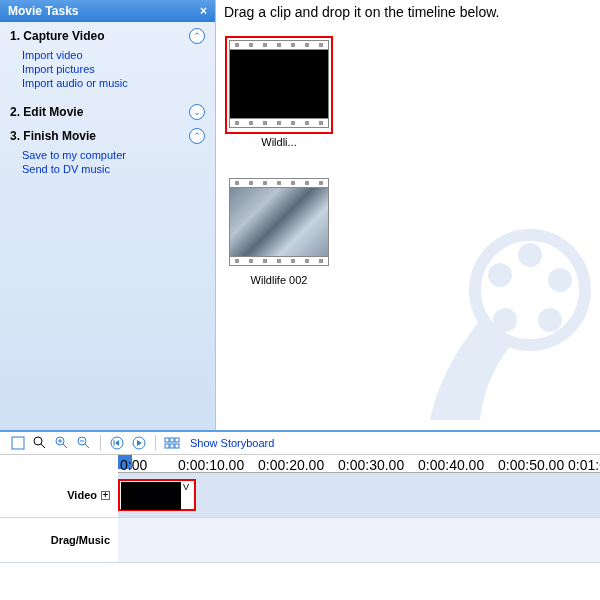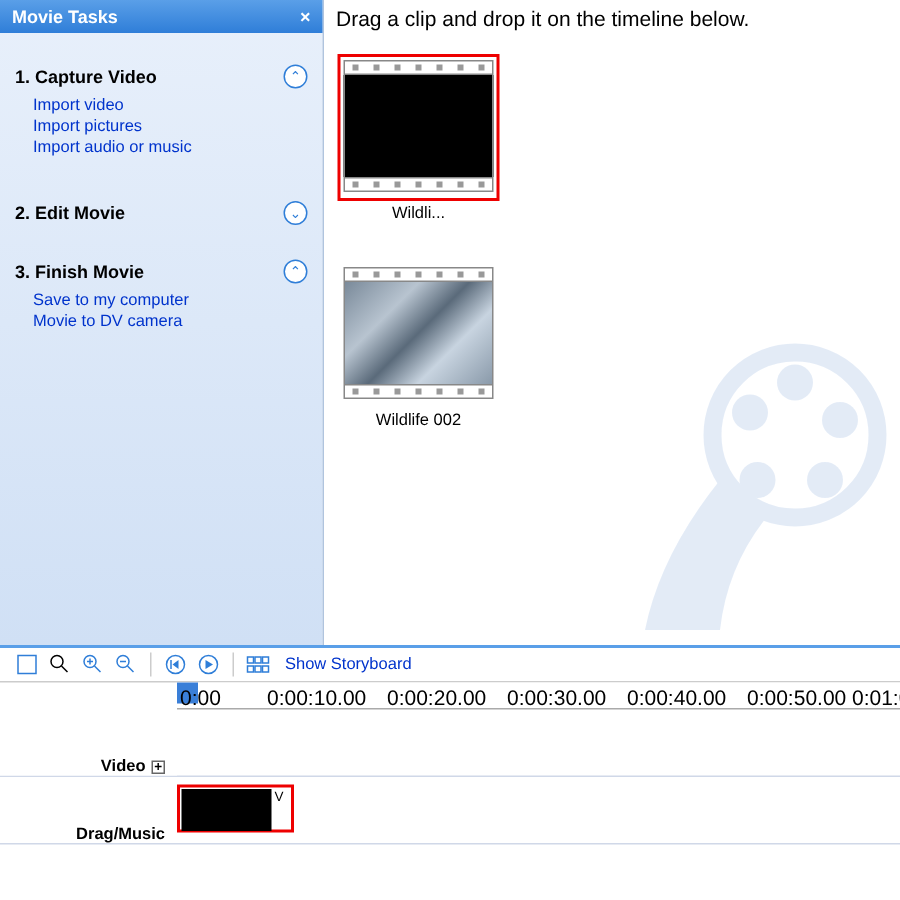--- a/index.html
+++ b/index.html
@@ -9,7 +9,7 @@
 .sidebar { width: 216px; background: linear-gradient(to bottom, #e8f0fb, #d0e0f5); border-right: 1px solid #b0c4de; }
 .sidebar-header { background: linear-gradient(to bottom, #5a9fe8, #2f7ed8); color: #fff; font-weight: bold; font-size: 12px; padding: 4px 8px; display: flex; justify-content: space-between; align-items: center; }
 .close-x { cursor: pointer; font-size: 12px; }
-.task-section { padding: 21px 10px 2px; display: flex; justify-content: space-between; align-items: center; }
+.task-section { padding: 6px 10px 2px; display: flex; justify-content: space-between; align-items: center; }
 .task-title { color: #000; font-weight: bold; font-size: 12px; }
 .chevron { width: 16px; height: 16px; border-radius: 50%; background: #fff; border: 1px solid #2f7ed8; display: flex; align-items: center; justify-content: center; cursor: pointer; font-size: 9px; color: #2f7ed8; }
 .task-links { padding: 2px 18px 8px 22px; }

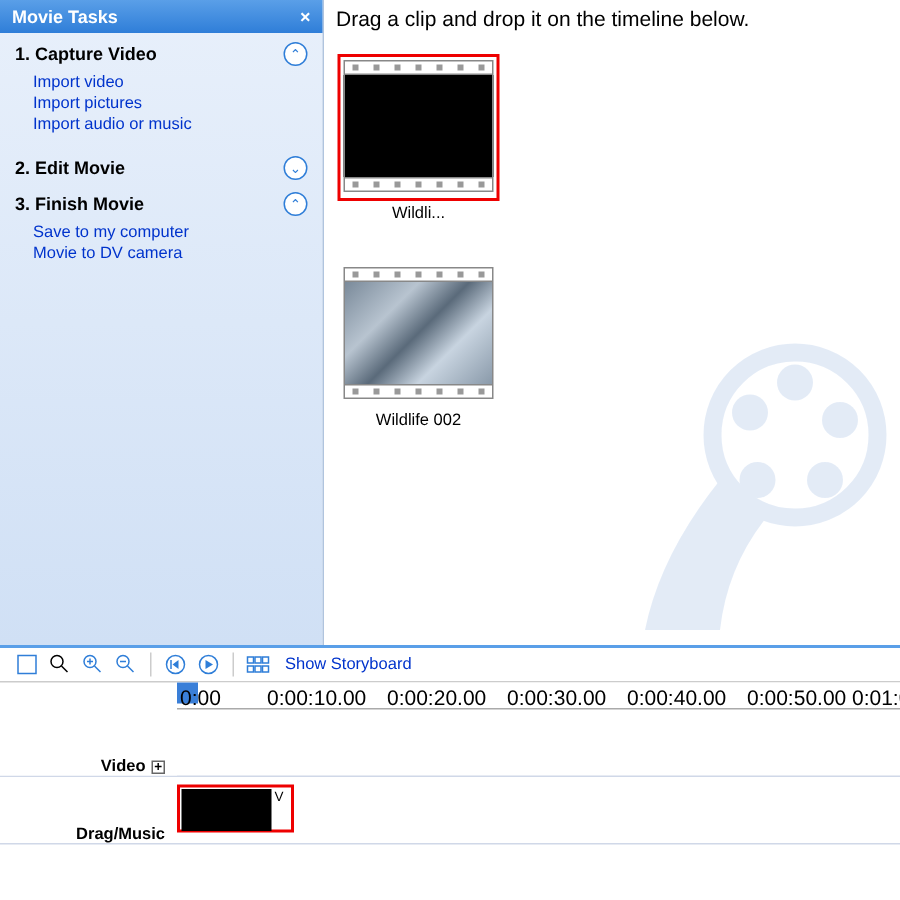--- a/index.html
+++ b/index.html
@@ -77,7 +77,7 @@
     </div>
     <div class="task-links">
       <a class="task-link">Save to my computer</a>
-      <a class="task-link">Movie to DV camera</a>
+      <a class="task-link">Send to DV music</a>
     </div>
   </div>
 

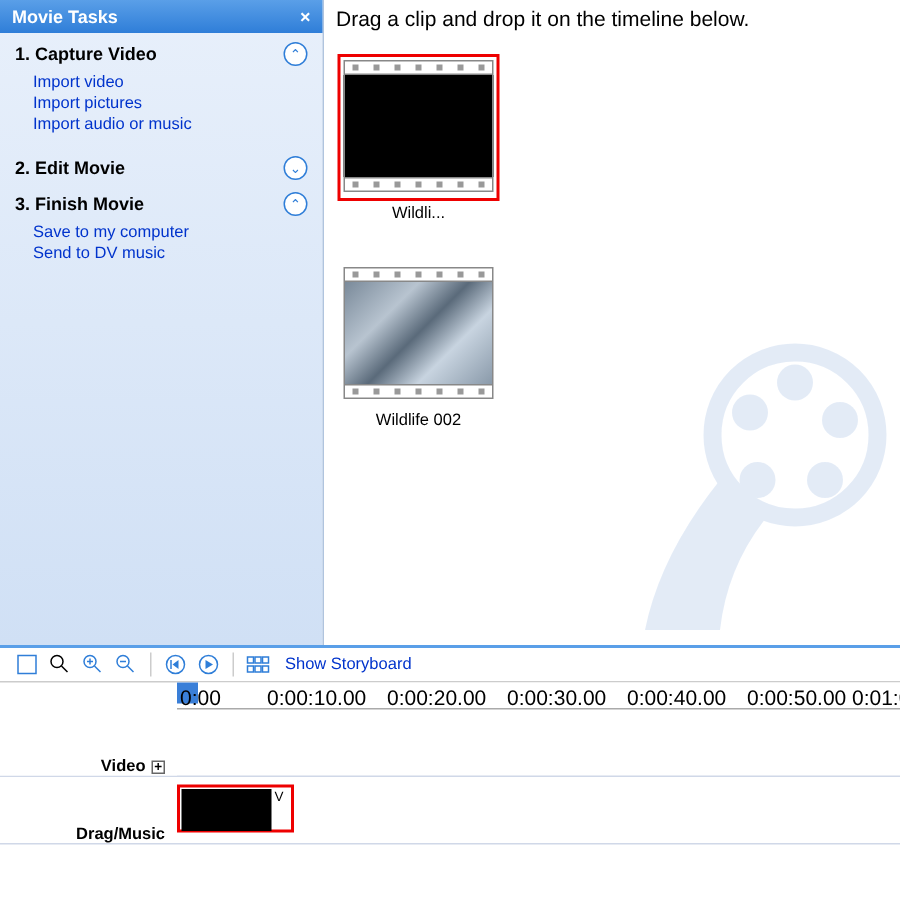--- a/index.html
+++ b/index.html
@@ -40,7 +40,7 @@
 .ruler-tick { position: absolute; font-size: 14px; color: #000; top: 2px; }
 .ruler-cursor { position: absolute; left: 0; top: 0; width: 14px; height: 14px; background: #3a7fd8; }
 
-.track { display: flex; height: 45px; border-bottom: 1px solid #d0d8e8; align-items: flex-end; }
+.track { display: flex; height: 45px; border-bottom: 1px solid #d0d8e8; }
 .track-label { width: 118px; background: #fff; display: flex; align-items: center; justify-content: flex-end; padding-right: 8px; font-weight: bold; font-size: 11px; gap: 4px; }
 .track-body { flex: 1; background: #d8e4f4; position: relative; }
 .track-body.light { background: #eef3fb; }

